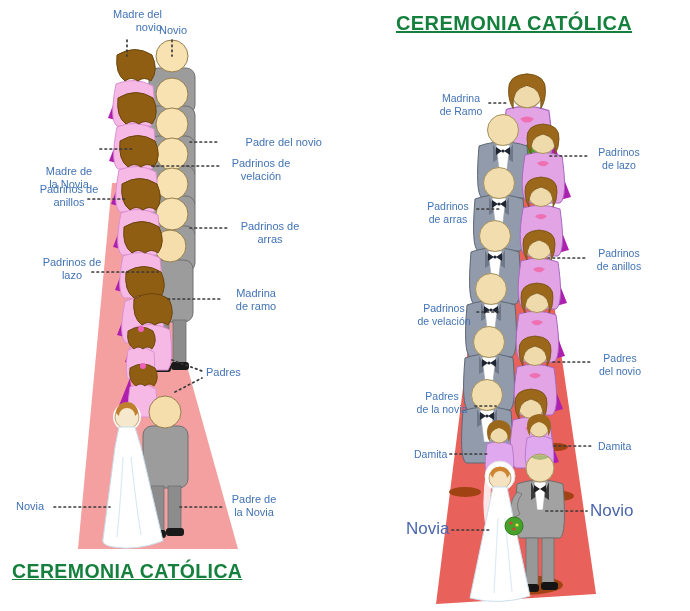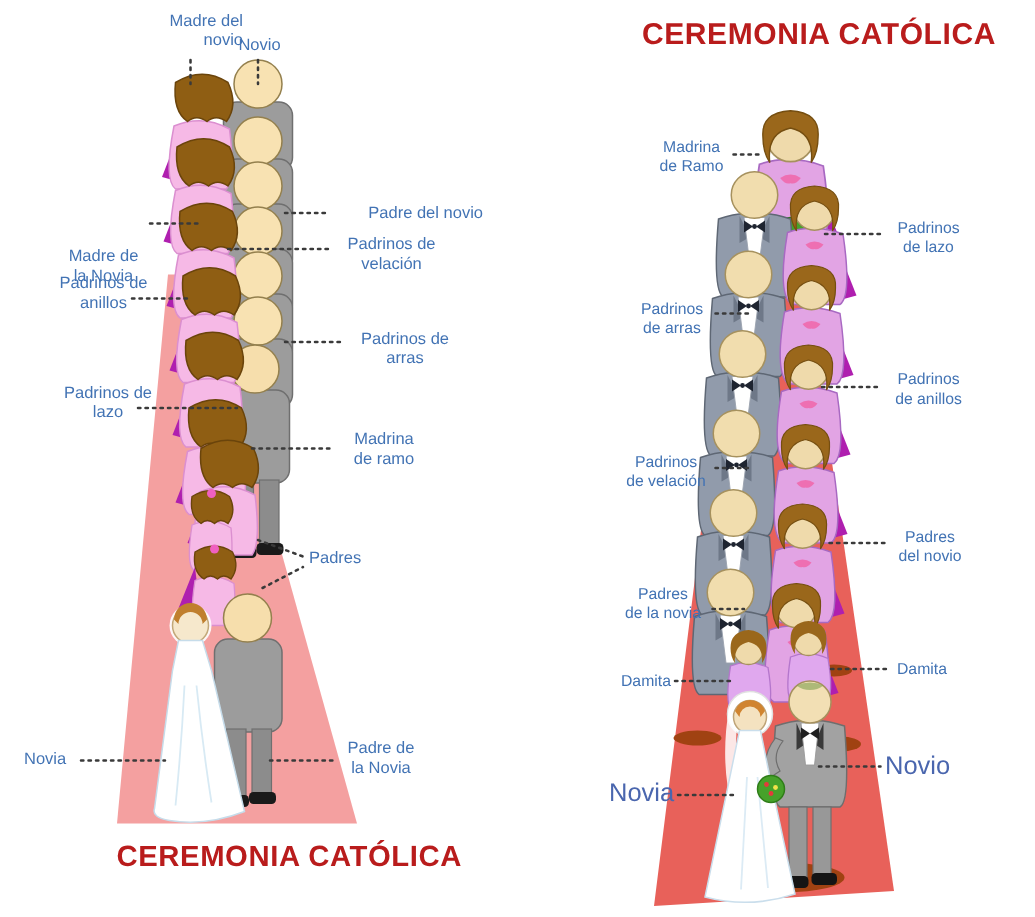--- a/index.html
+++ b/index.html
@@ -16,8 +16,8 @@
   .rt { font-size:10.5px; }
   .big { font-size:17px; color:#4A66AE; }
   .title {
-    position:absolute; color:#b91c1c; font-weight:bold; font-size:19.5px;
-    text-align:right; letter-spacing:.4px; white-space:nowrap;
+    position:absolute; color:#15803d; font-weight:bold; font-size:19.5px;
+    text-align:left; letter-spacing:.4px; white-space:nowrap;text-decoration:underline;
   }
 </style>
 </head>

